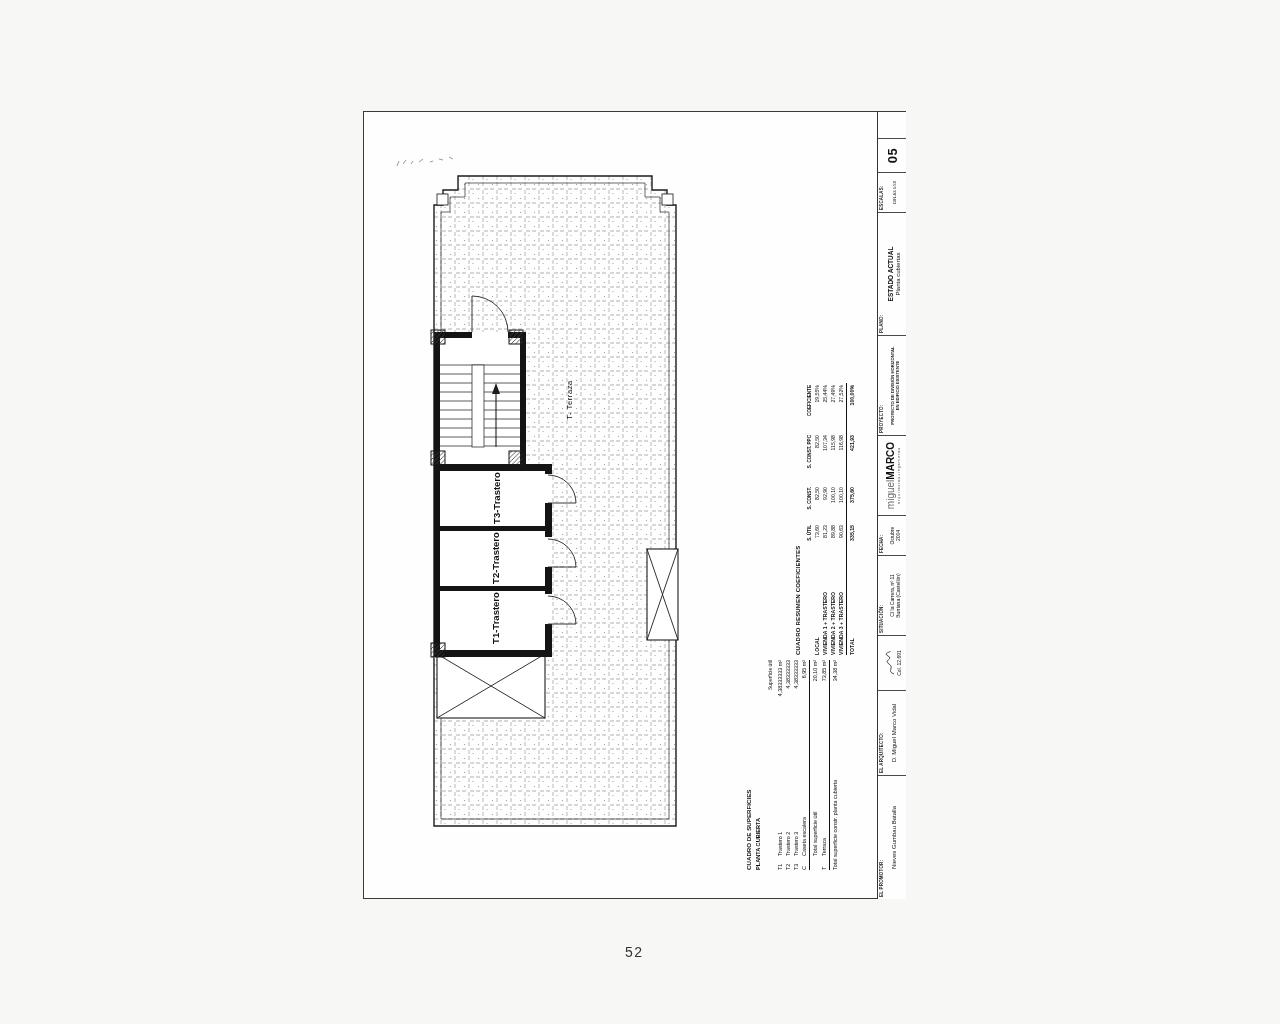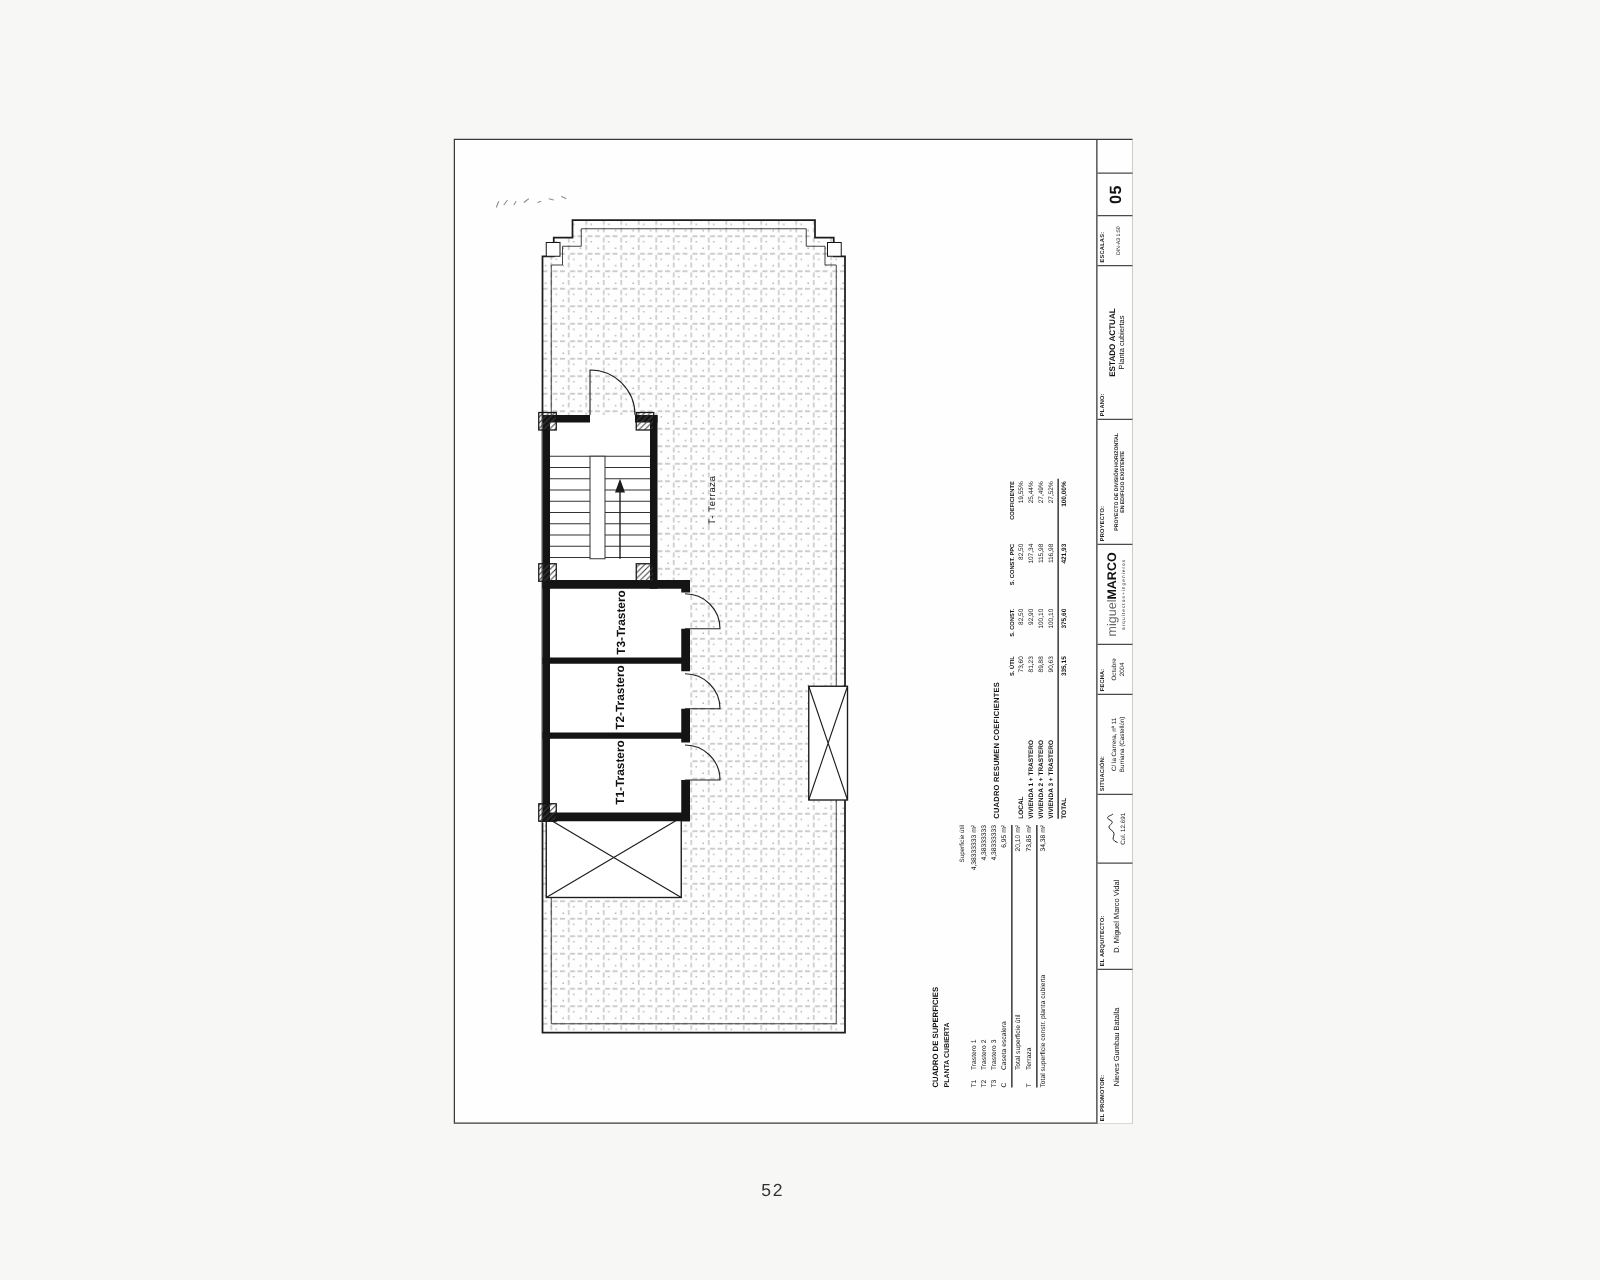--- a/index.html
+++ b/index.html
@@ -64,7 +64,7 @@
   .s-header{font-size:5px;margin-bottom:1px;}
   .s-total{border-top:0.6px solid #111;margin-top:1.5px;padding-top:1px;}
 
-  .page-number{position:absolute;left:609px;top:944px;font-size:14px;letter-spacing:1.5px;color:#333;}
+  .page-number{position:absolute;left:625px;top:944px;font-size:14px;letter-spacing:1.5px;color:#333;}
 </style>
 </head>
 <body>

